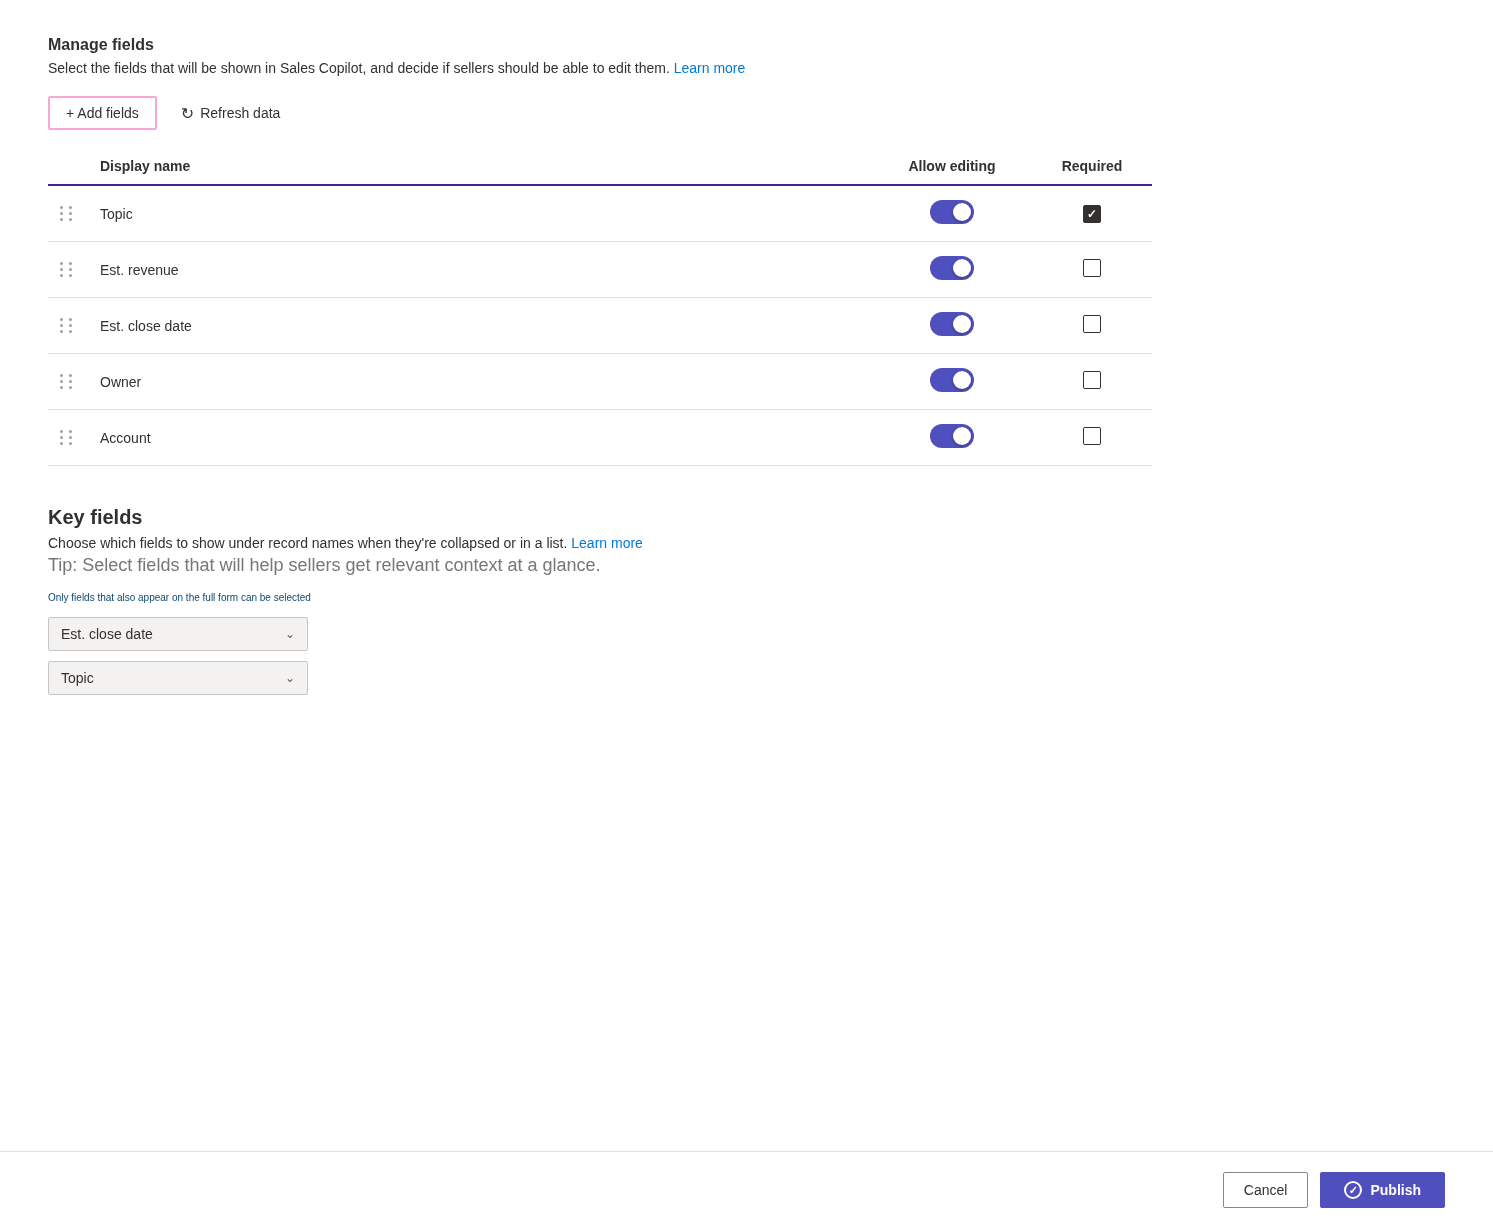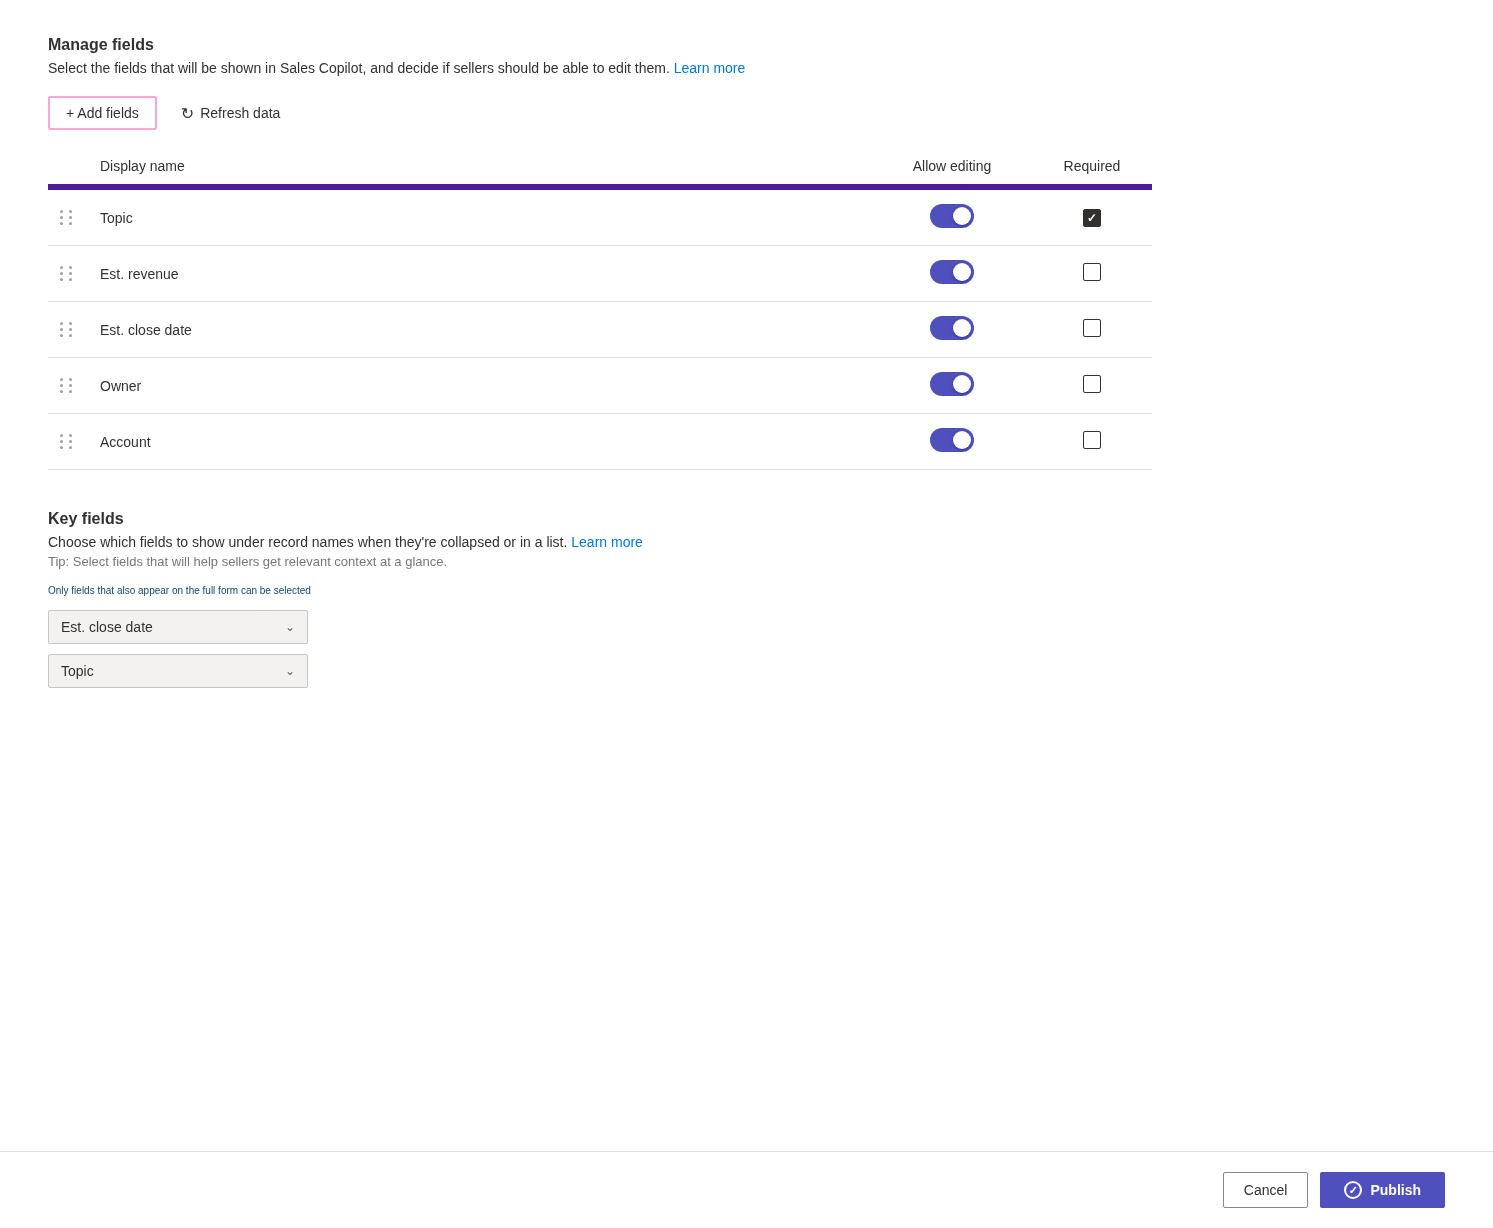--- a/index.html
+++ b/index.html
@@ -68,10 +68,10 @@
     }
     .fields-table th {
       text-align: left;
-      font-weight: 400;
+      font-weight: 700;
       font-size: 14px;
       padding: 8px 12px 10px 12px;
-      border-bottom: 6px solid #4c1d95;
+      border-bottom: 2px solid #4c1d95;
       color: #323130;
     }
     .fields-table th.col-allow { text-align: center; width: 160px; }

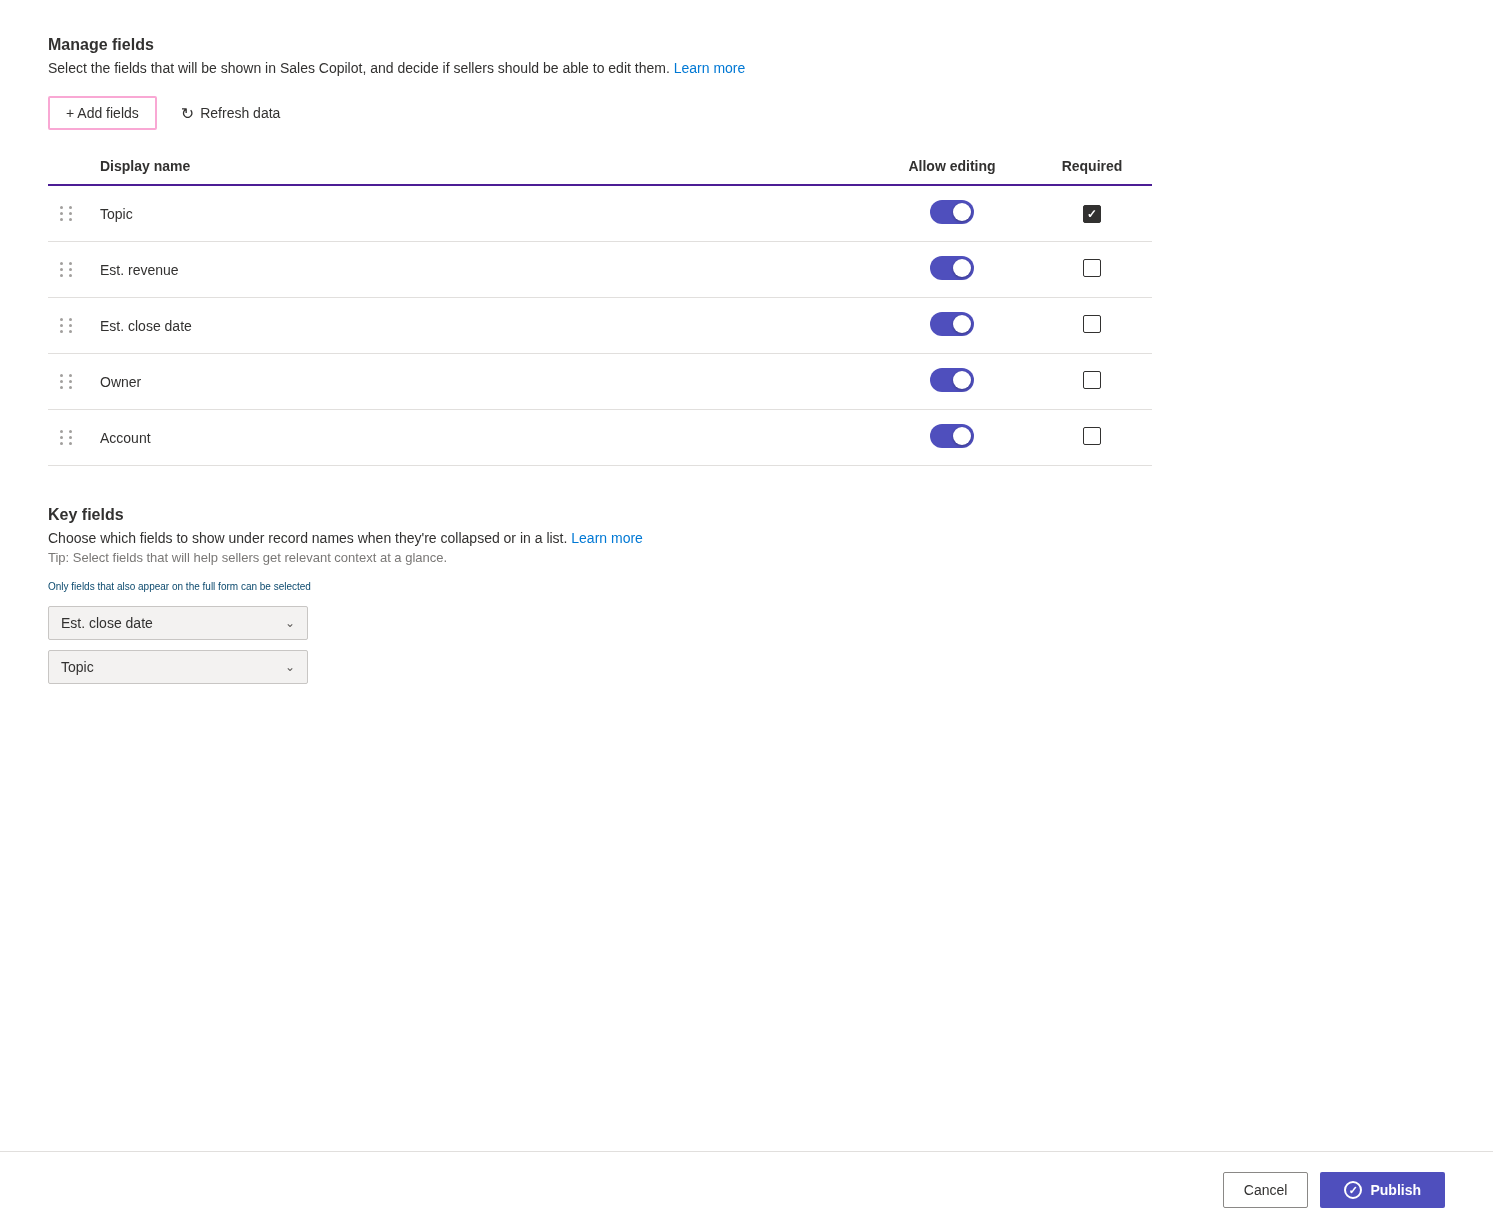--- a/index.html
+++ b/index.html
@@ -161,7 +161,7 @@
     
     .key-fields-section { margin-bottom: 32px; }
     .key-fields-title {
-      font-size: 16px;
+      font-size: 20px;
       font-weight: 600;
       margin-bottom: 6px;
     }

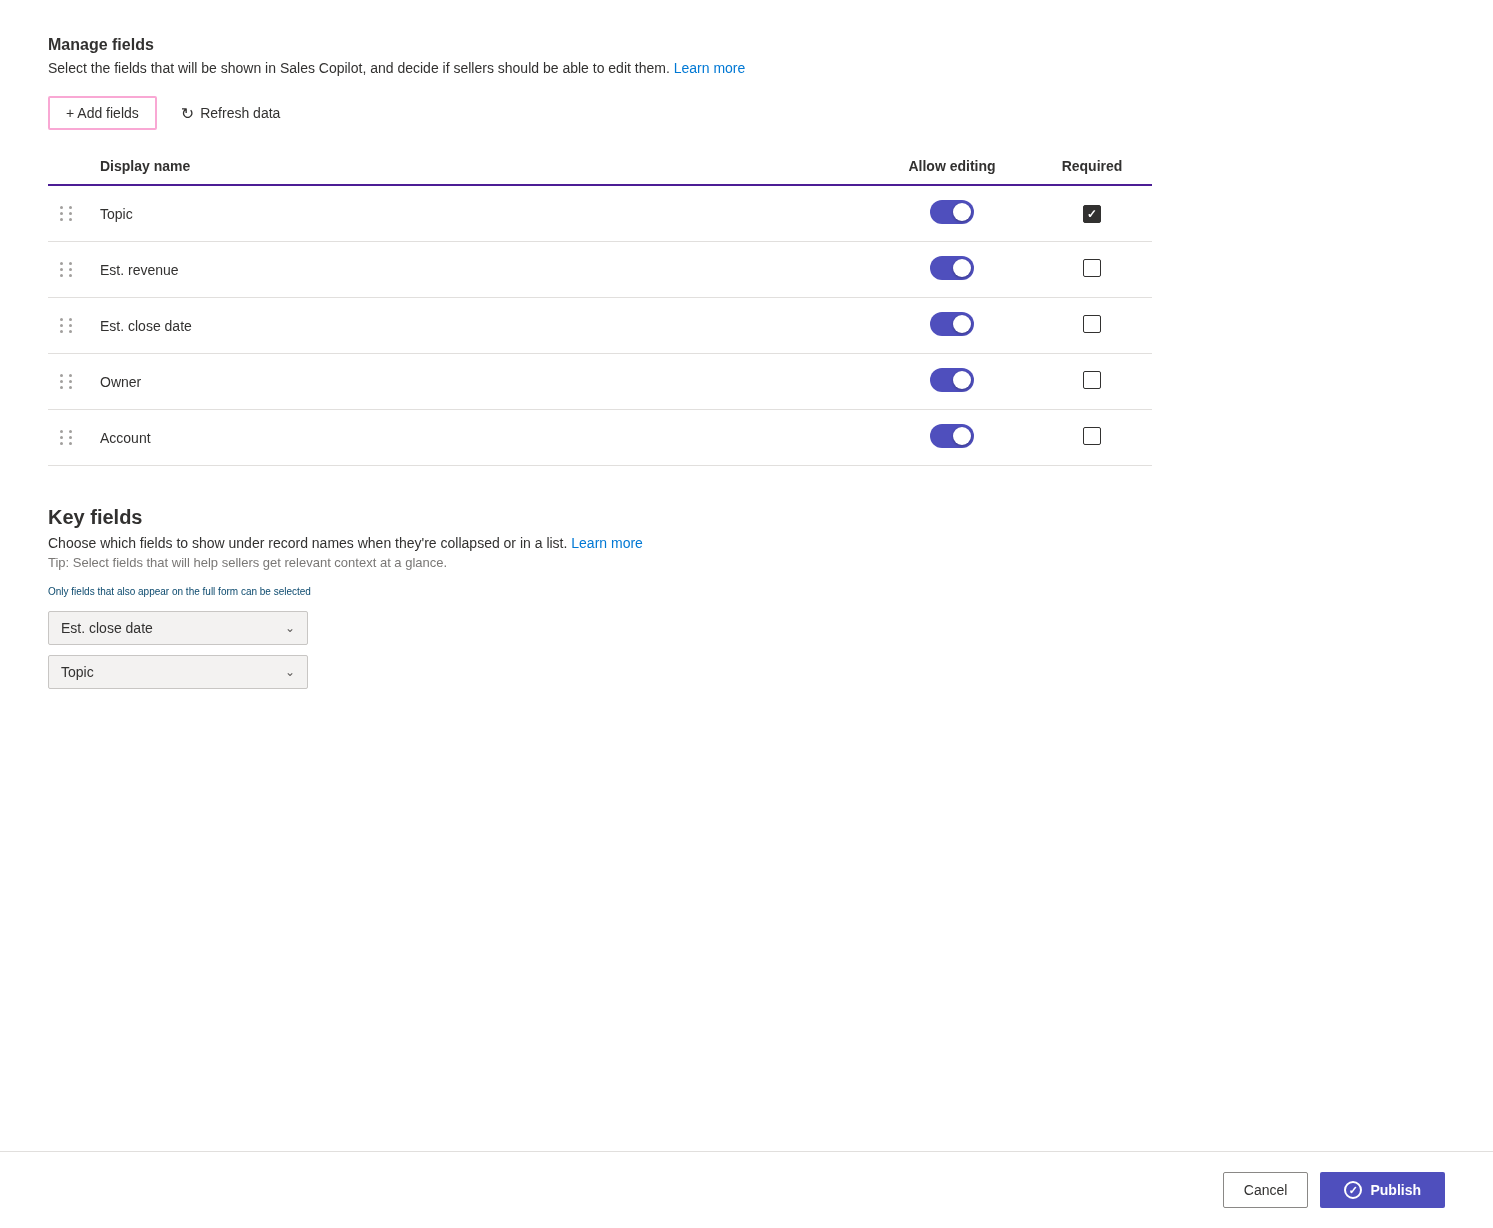--- a/index.html
+++ b/index.html
@@ -175,7 +175,7 @@
       text-decoration: none;
     }
     .key-fields-tip {
-      font-size: 13px;
+      font-size: 18px;
       color: #797775;
       margin-bottom: 16px;
     }

